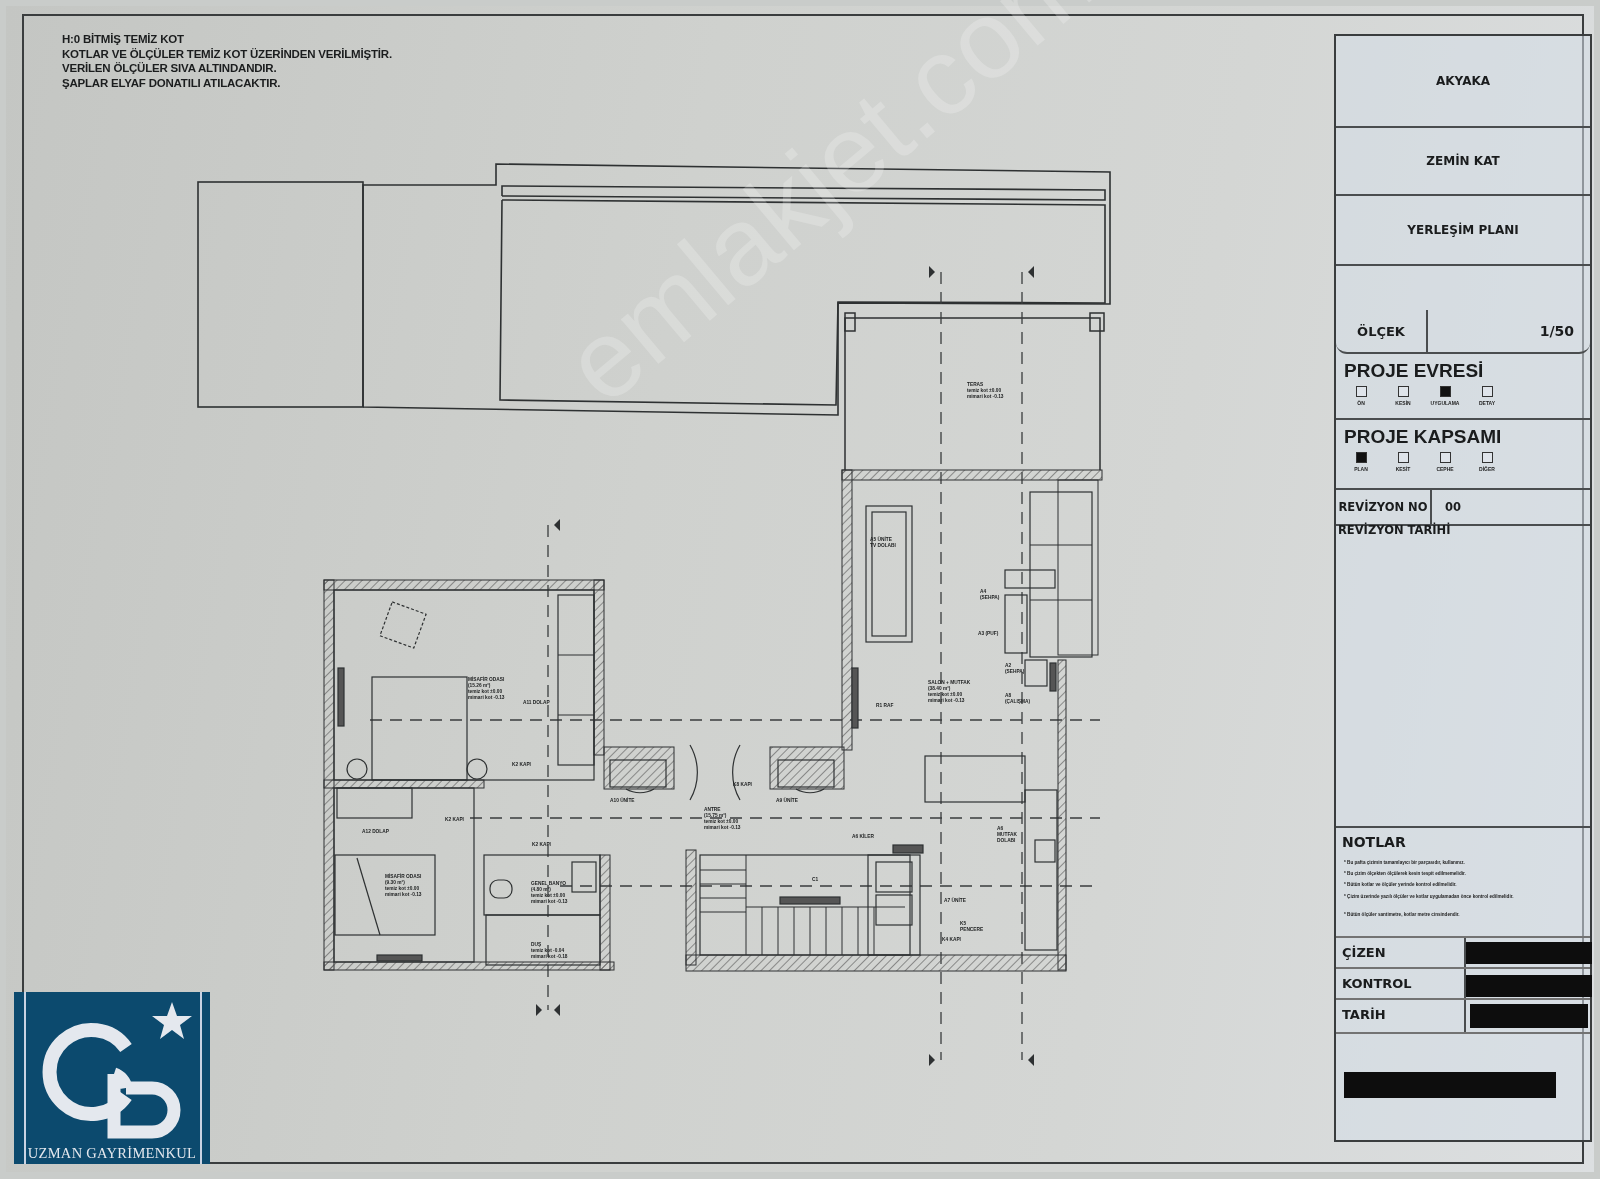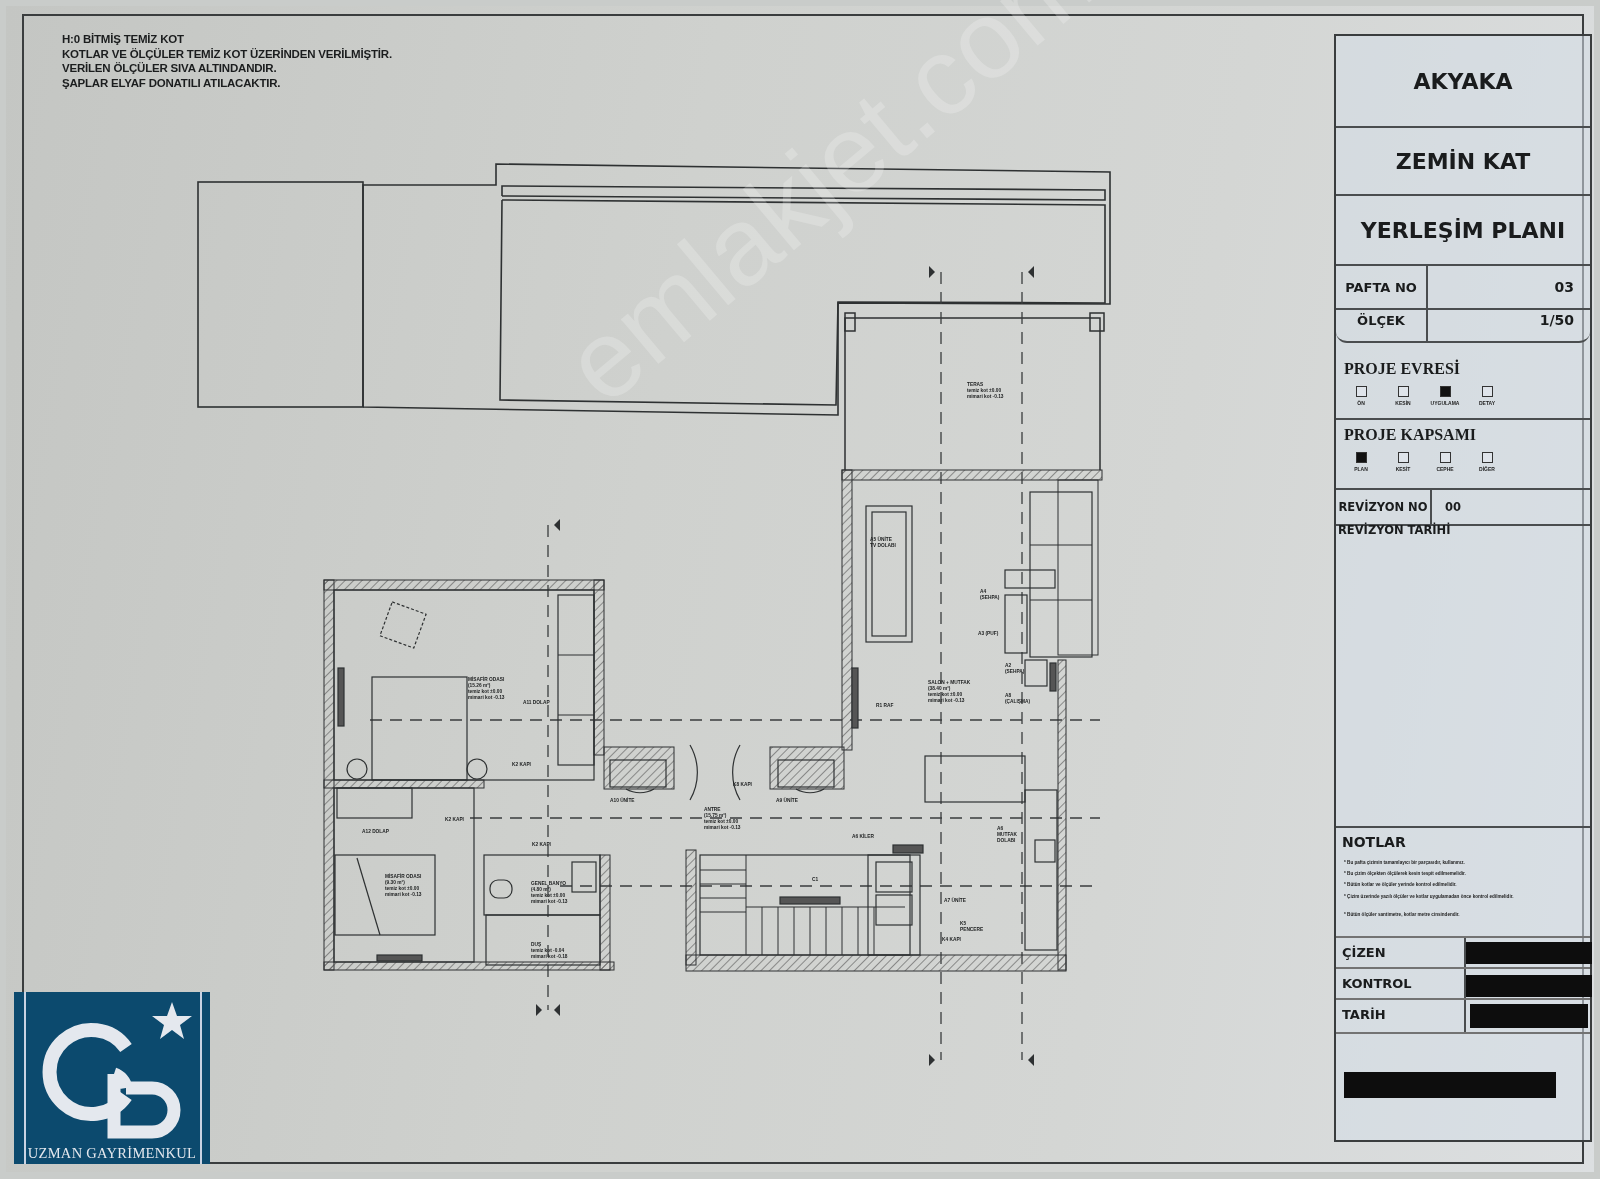--- a/index.html
+++ b/index.html
@@ -11,7 +11,7 @@
   svg.plan{position:absolute;left:0;top:0;}
   .titleblock{position:absolute;left:1334px;top:34px;width:258px;height:1108px;border:2px solid #3a3d3e;box-sizing:border-box;background:rgba(214,222,232,0.55);}
   .tb-row{position:absolute;left:0;width:100%;border-bottom:2px solid #4a4d4f;box-sizing:border-box;display:flex;align-items:center;justify-content:center;font-weight:bold;color:#1a1c1d;}
-  .tb-big{font-size:22px;font-family:"DejaVu Sans",sans-serif;font-weight:bold;}
+  .tb-big{font-size:12px;font-family:"DejaVu Sans",sans-serif;font-weight:bold;}
   .tb-split{justify-content:flex-start;}
   .tb-split .lbl{width:90px;border-right:2px solid #4a4d4f;height:100%;display:flex;align-items:center;justify-content:center;font-size:13px;font-family:"DejaVu Sans",sans-serif;}
   .tb-split .val{flex:1;text-align:right;padding-right:16px;font-size:14px;font-family:"DejaVu Sans",sans-serif;}

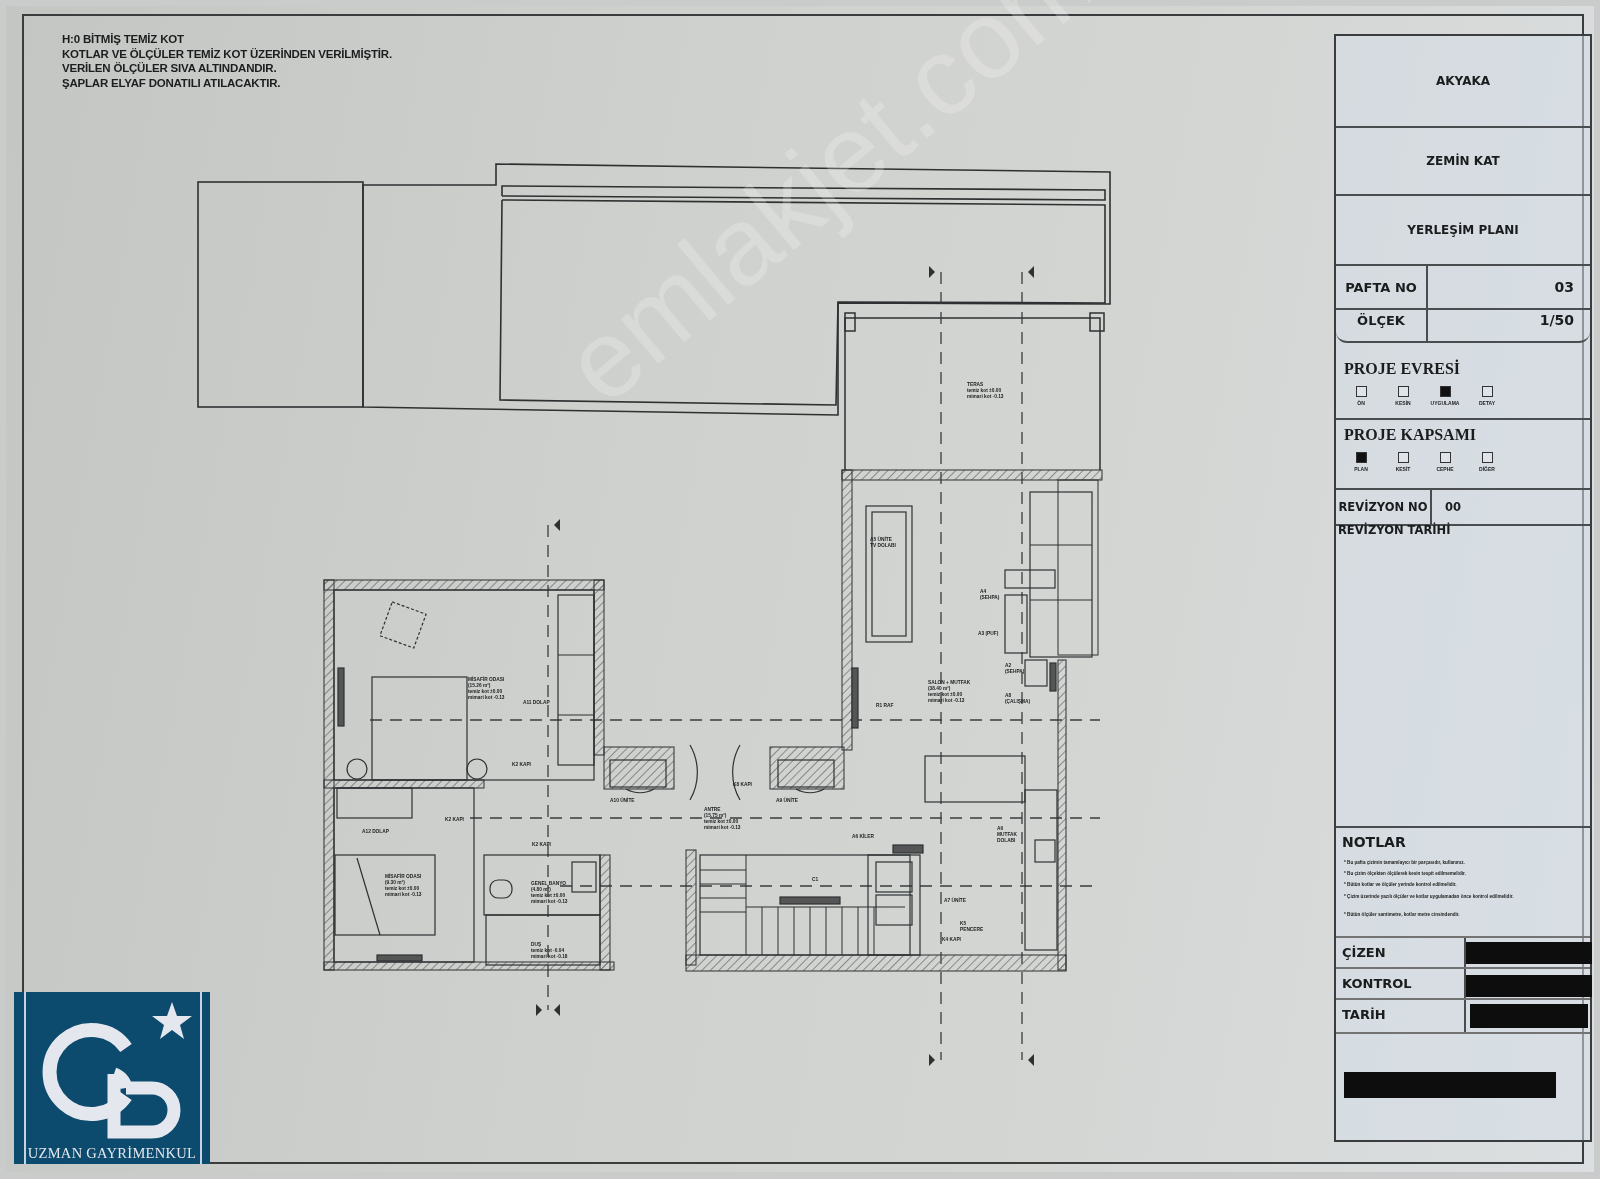--- a/index.html
+++ b/index.html
@@ -244,10 +244,6 @@
   <div class="tb-row tb-big" style="top:0;height:92px;">AKYAKA</div>
   <div class="tb-row tb-big" style="top:92px;height:68px;">ZEMİN KAT</div>
   <div class="tb-row tb-big" style="top:160px;height:70px;">YERLEŞİM PLANI</div>
-  <div class="tb-row tb-split" style="top:230px;height:44px;">
-    <div class="lbl">PAFTA NO</div>
-    <div class="val">03</div>
-  </div>
   <div class="tb-row tb-split" style="top:263px;height:44px;border-radius:11px;">
     <div class="lbl">ÖLÇEK</div>
     <div class="val">1/50</div>

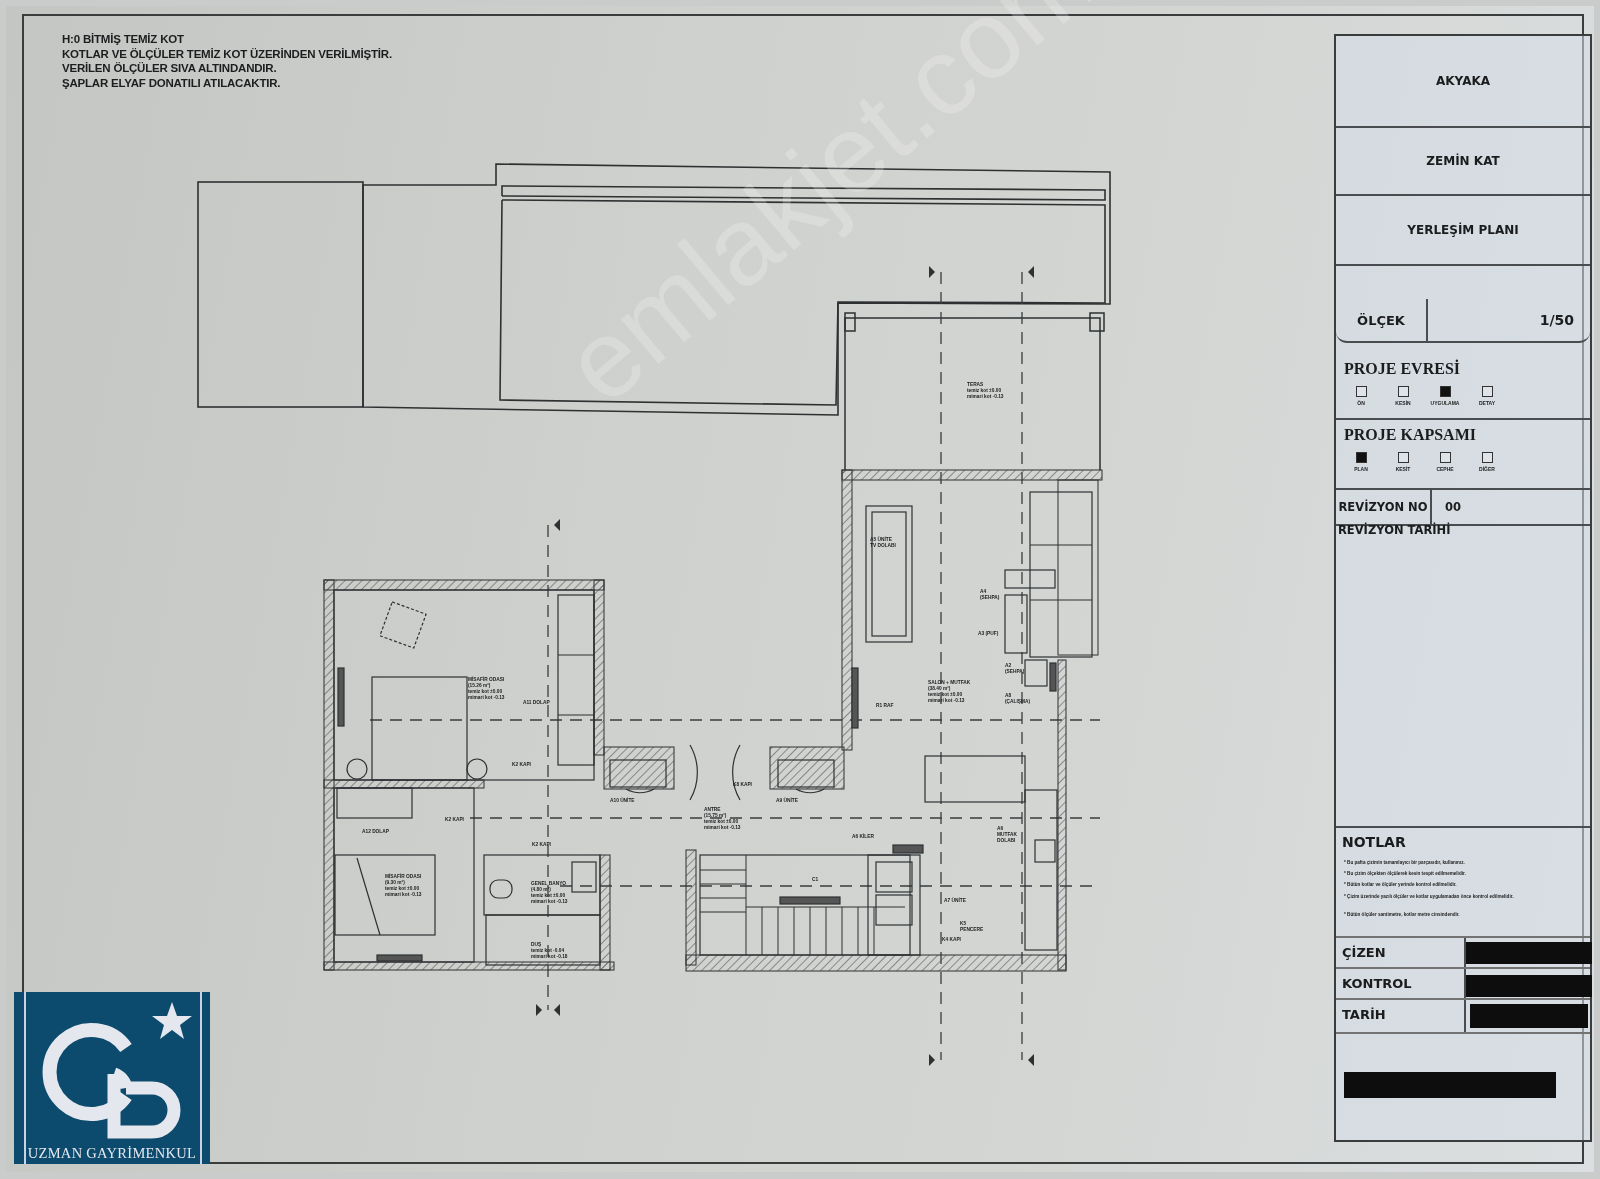--- a/index.html
+++ b/index.html
@@ -244,7 +244,7 @@
   <div class="tb-row tb-big" style="top:0;height:92px;">AKYAKA</div>
   <div class="tb-row tb-big" style="top:92px;height:68px;">ZEMİN KAT</div>
   <div class="tb-row tb-big" style="top:160px;height:70px;">YERLEŞİM PLANI</div>
-  <div class="tb-row tb-split" style="top:263px;height:44px;border-radius:11px;">
+  <div class="tb-row tb-split" style="top:274px;height:44px;border-radius:11px;">
     <div class="lbl">ÖLÇEK</div>
     <div class="val">1/50</div>
   </div>

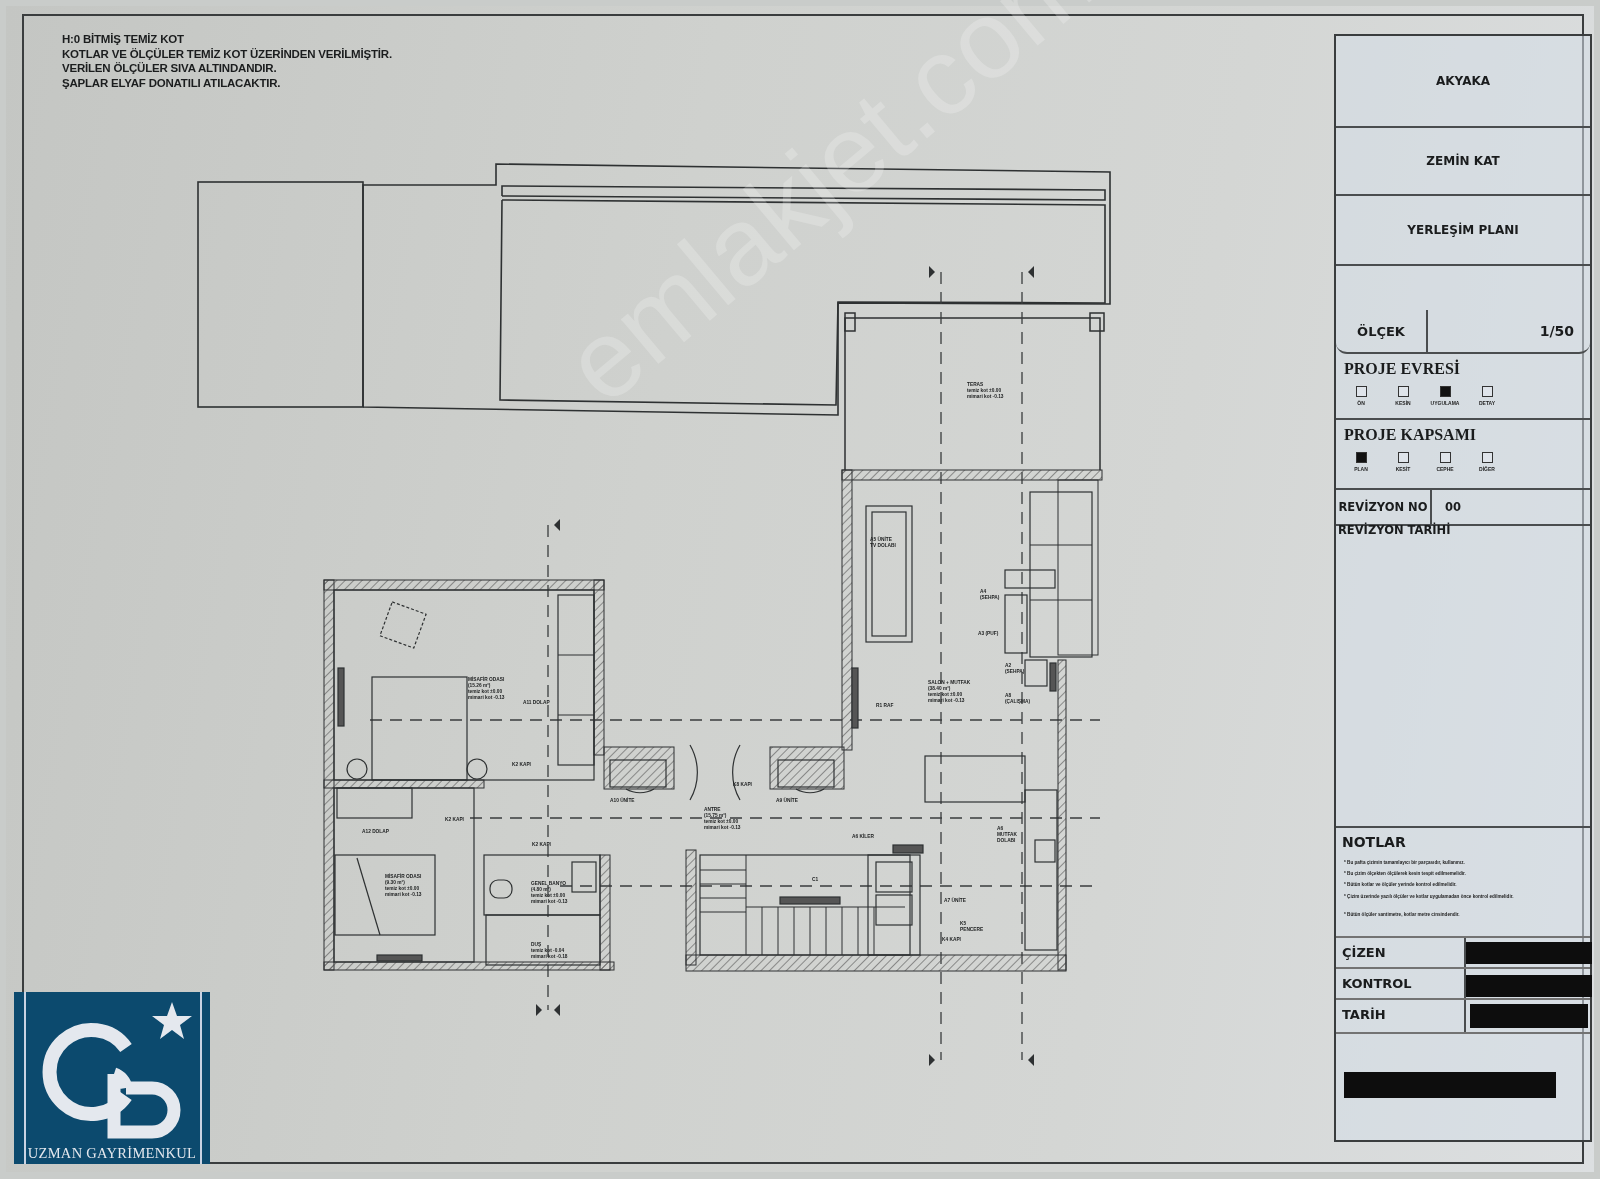--- a/index.html
+++ b/index.html
@@ -16,7 +16,7 @@
   .tb-split .lbl{width:90px;border-right:2px solid #4a4d4f;height:100%;display:flex;align-items:center;justify-content:center;font-size:13px;font-family:"DejaVu Sans",sans-serif;}
   .tb-split .val{flex:1;text-align:right;padding-right:16px;font-size:14px;font-family:"DejaVu Sans",sans-serif;}
   .tb-section{position:absolute;left:0;width:100%;border-bottom:2px solid #4a4d4f;box-sizing:border-box;}
-  .tb-section .hdr{position:absolute;left:8px;top:6px;font-weight:bold;font-size:16px;font-family:Liberation Serif, serif;color:#1a1c1d;}
+  .tb-section .hdr{position:absolute;left:8px;top:6px;font-weight:bold;font-size:19px;font-family:Liberation Sans, sans-serif;color:#1a1c1d;}
   .checks{position:absolute;left:12px;top:32px;display:flex;gap:16px;}
   .chk{display:flex;flex-direction:column;align-items:center;width:26px;}
   .box{width:9px;height:9px;border:1px solid #333;background:#dfe4ea;}

